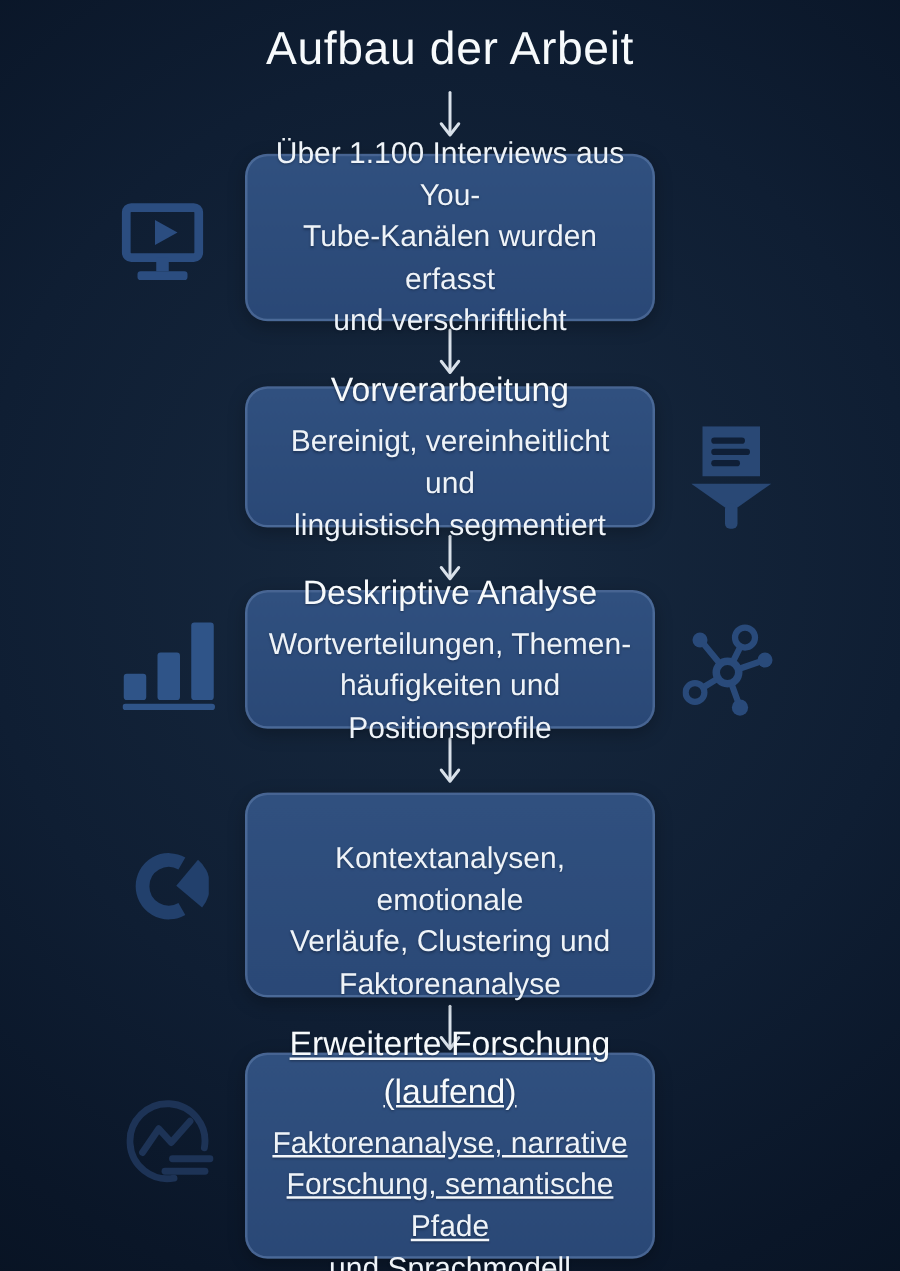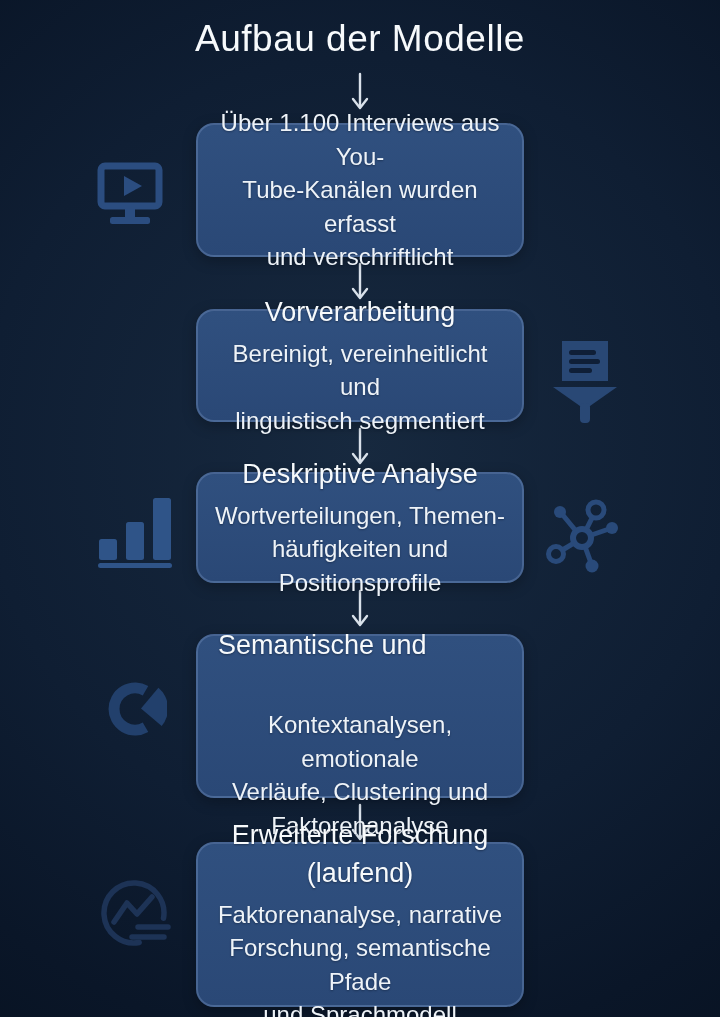--- a/index.html
+++ b/index.html
@@ -98,7 +98,7 @@
 
 <div class="page">
 
-  <h1 class="page-title">Aufbau der Modelle</h1>
+  <h1 class="page-title">Aufbau der Arbeit</h1>
 
   <div class="flow-arrow arrow-0" style="color: rgb(217, 225, 234);">
     <svg viewBox="0 0 22 40" width="22" height="40">

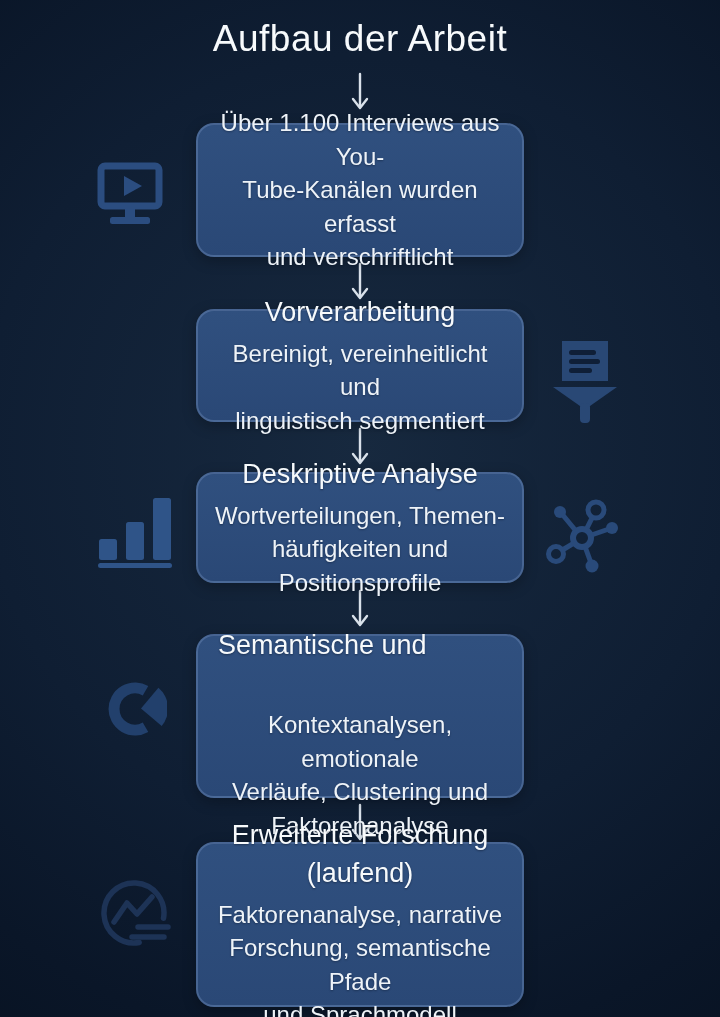--- a/index.html
+++ b/index.html
@@ -151,7 +151,6 @@
 
   <section class="box box-4">
     <h2 class="box-title split">
-      <span class="line-1">Semantische und</span>
     </h2>
     <p class="box-desc">Kontextanalysen, emotionale
 Verläufe, Clustering und

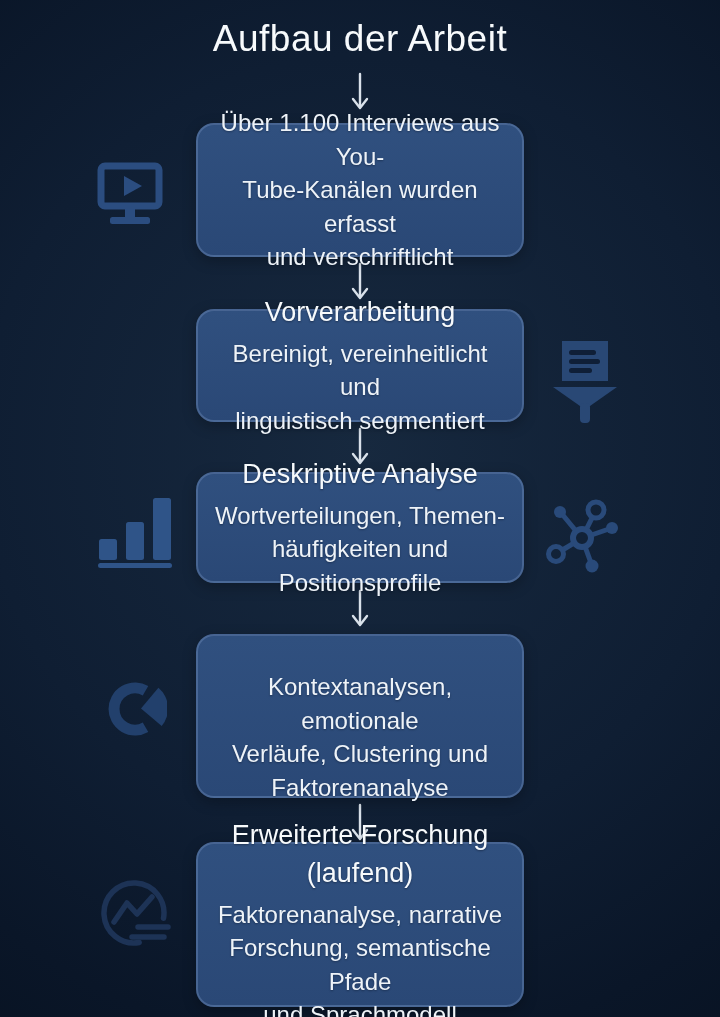--- a/index.html
+++ b/index.html
@@ -78,7 +78,7 @@
   .box-2 { top: 309px; height: 113px; }
   .box-3 { top: 472px; height: 111px; }
   .box-4 { top: 634px; height: 164px; }
-  .box-5 { top: 842px; height: 165px; }
+  .box-5 { top: 842px; height: 165px; text-decoration: underline; }
   
   .arrow-0 { top: 72px; }
   .arrow-1 { top: 262px; }

